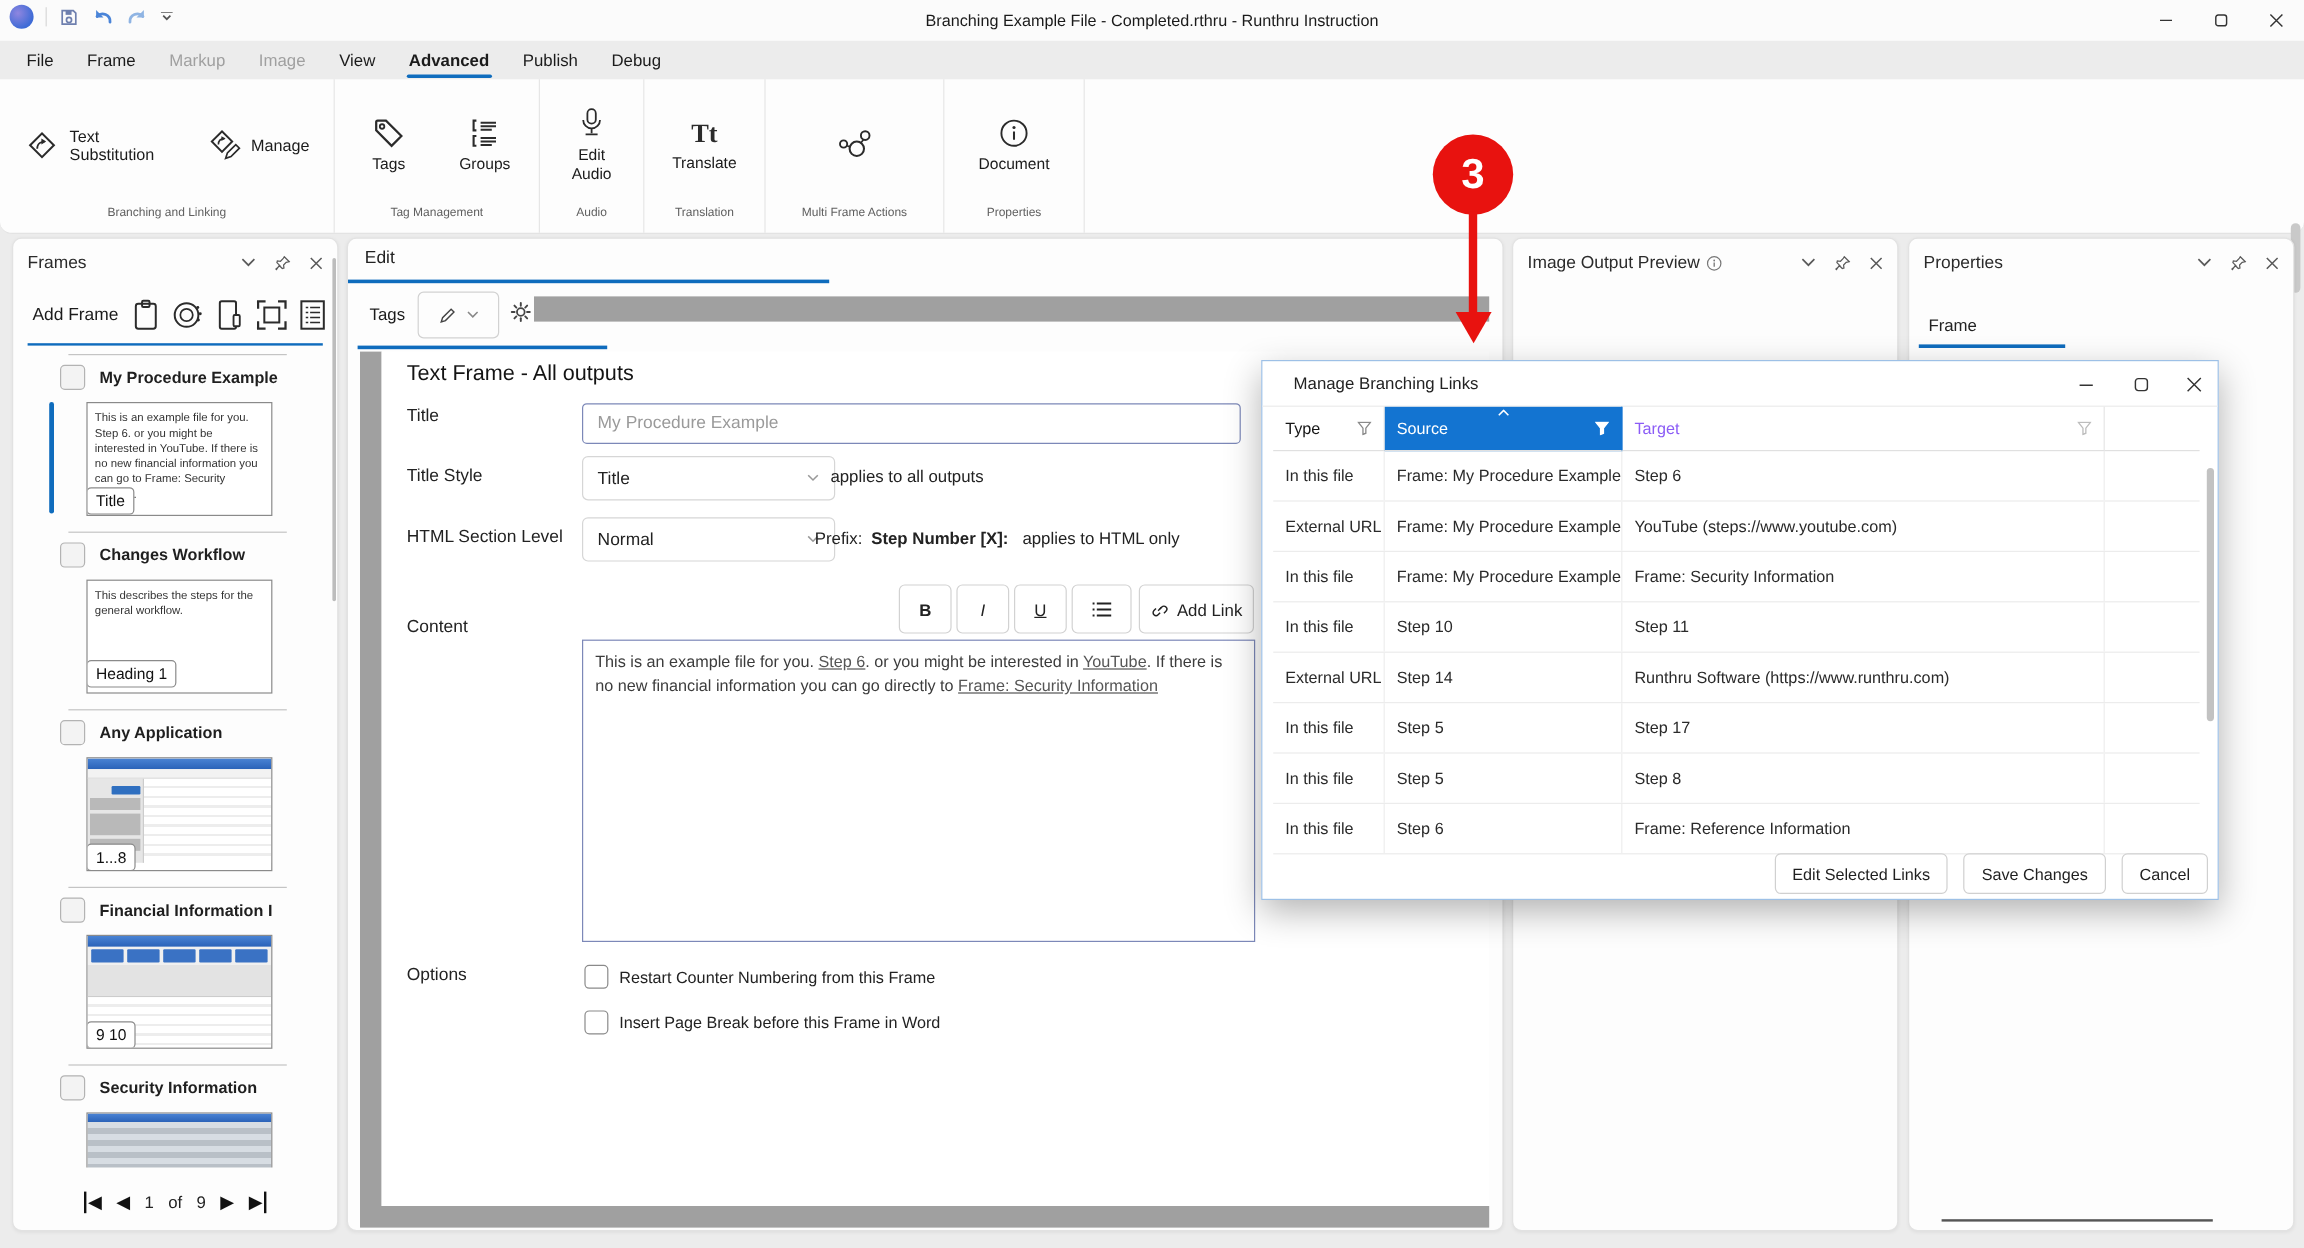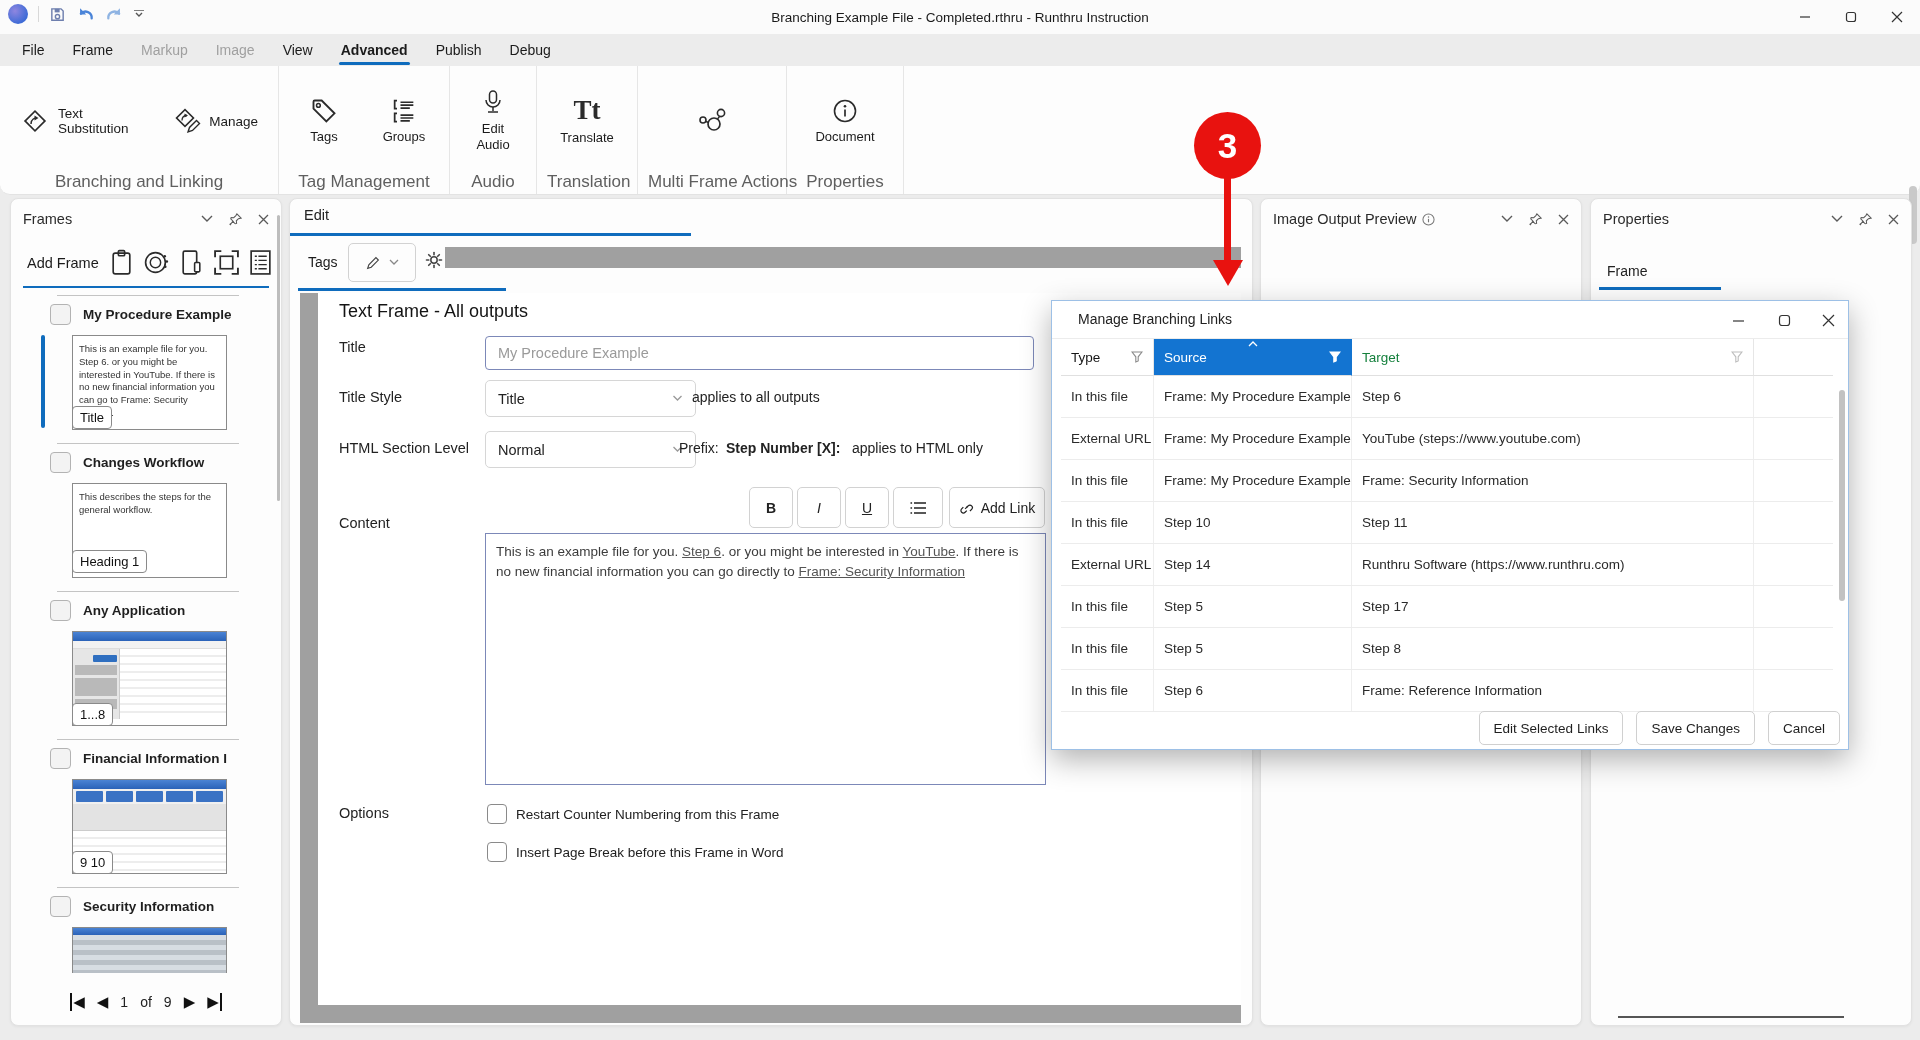--- a/index.html
+++ b/index.html
@@ -33,7 +33,7 @@
   .rbtn-stack{display:flex;flex-direction:column;align-items:center;gap:4px;padding:4px 10px;border-radius:4px;
               font-size:13px;min-width:54px;text-align:center;}
   .rbtn-stack .rlabel{line-height:1.25;}
-  .tt-glyph{font-size:27px;font-weight:bold;color:#2b2b2b;font-family:"Liberation Serif","DejaVu Serif",serif;}
+  .tt-glyph{font-size:22px;font-weight:bold;color:#2b2b2b;font-family:"Liberation Serif","DejaVu Serif",serif;}
 
   
   .panel{position:absolute;background:#fdfdfd;border:1px solid #e2e2e2;border-radius:8px;box-shadow:0 1px 3px rgba(0,0,0,.05);}

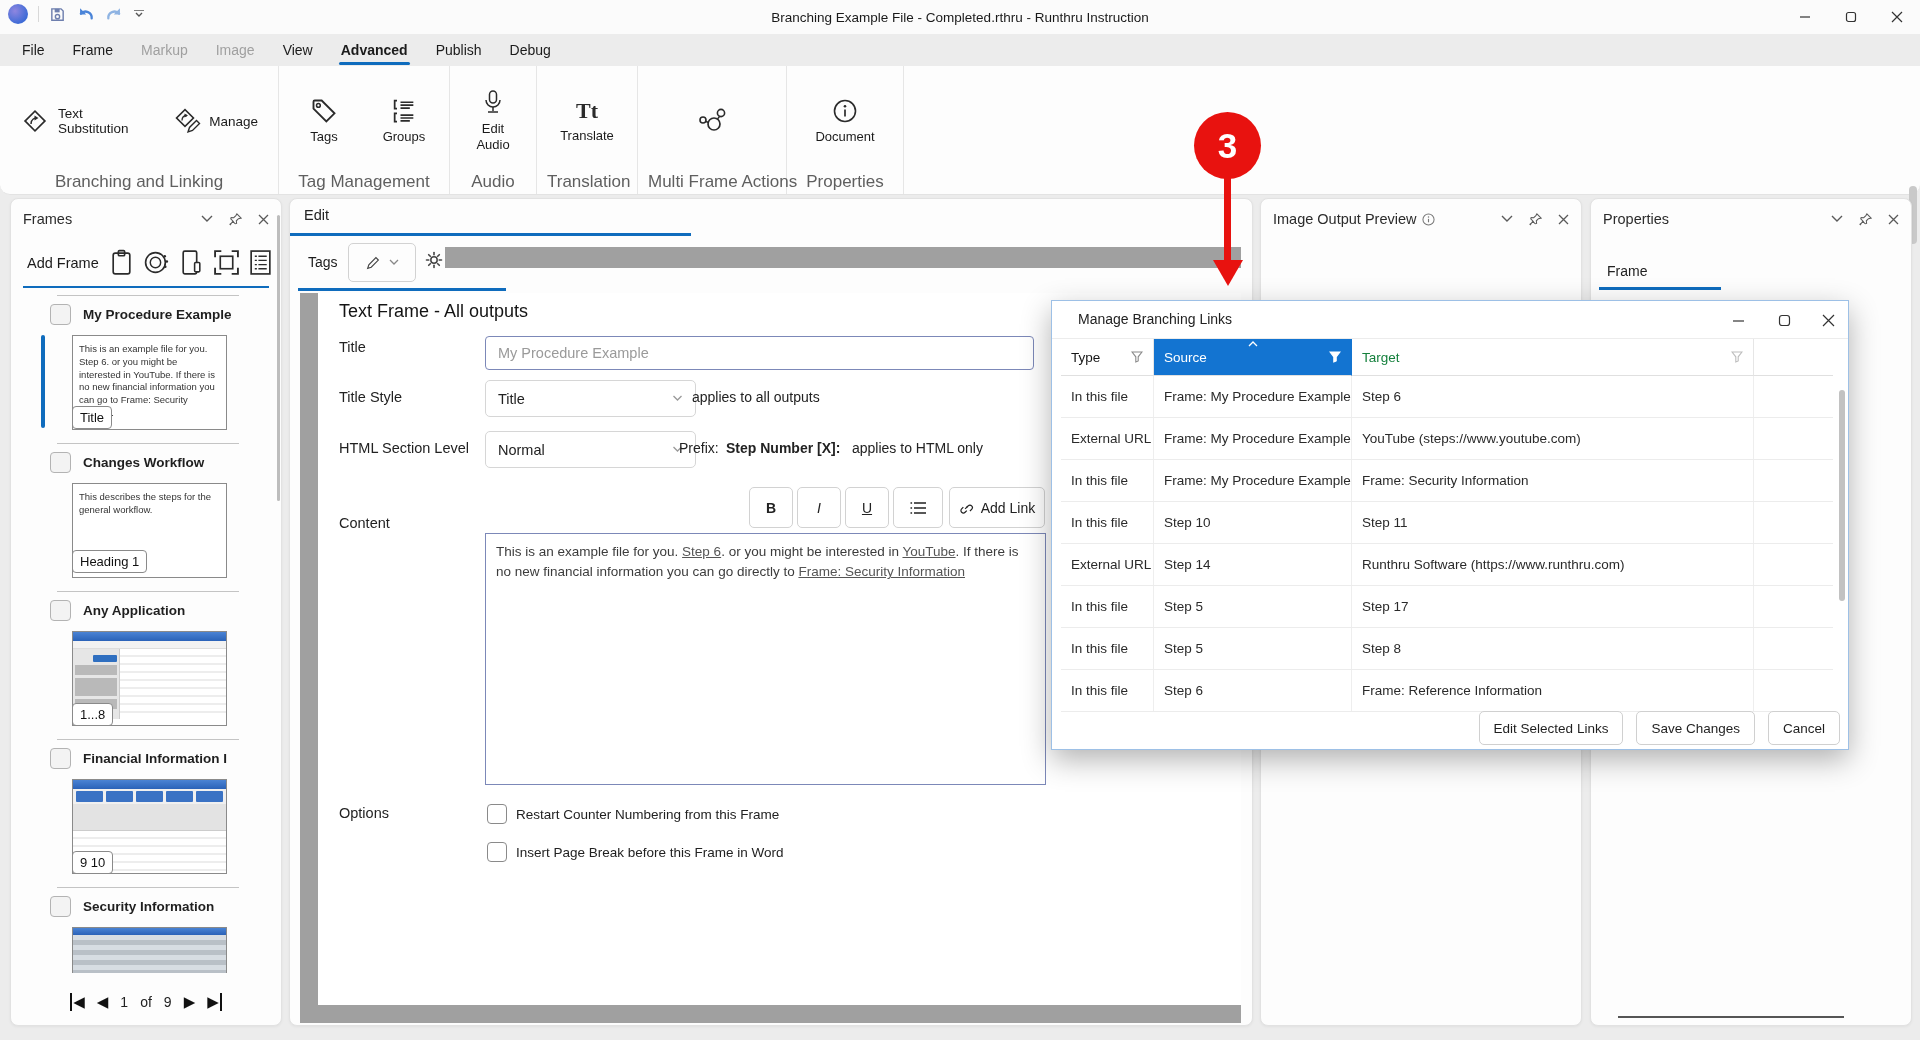--- a/index.html
+++ b/index.html
@@ -28,7 +28,7 @@
           border-bottom:1px solid #e3e3e3;border-radius:0 0 10px 10px;display:flex;}
   .rgroup{display:flex;flex-direction:column;border-right:1px solid #e6e6e6;padding:4px 10px 2px 10px;}
   .rgroup-buttons{flex:1;display:flex;align-items:center;justify-content:center;gap:6px;}
-  .rgroup-label{height:20px;text-align:center;font-size:17px;color:#5f5f5f;white-space:nowrap;}
+  .rgroup-label{height:20px;text-align:center;font-size:10px;color:#5f5f5f;white-space:nowrap;}
   .rbtn-wide{display:flex;align-items:center;gap:8px;padding:8px 10px;border-radius:4px;font-size:13.5px;}
   .rbtn-stack{display:flex;flex-direction:column;align-items:center;gap:4px;padding:4px 10px;border-radius:4px;
               font-size:13px;min-width:54px;text-align:center;}

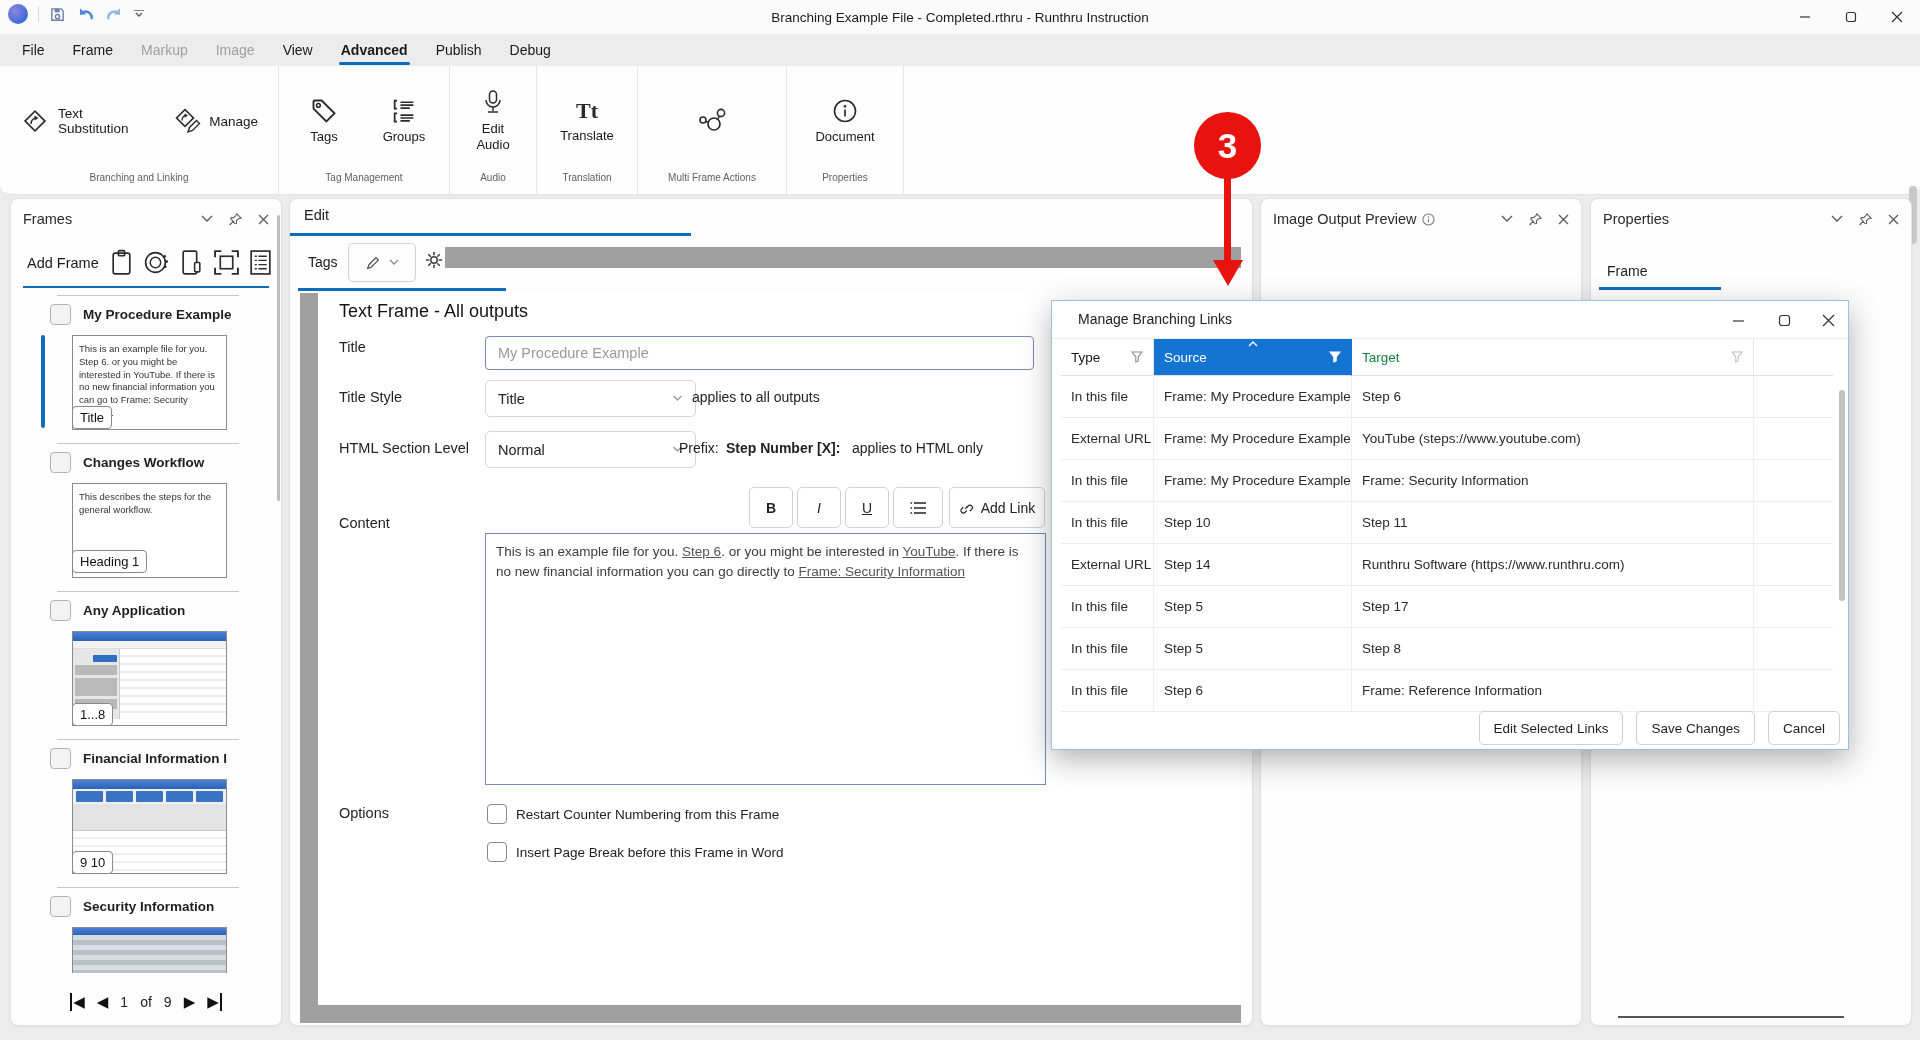--- a/index.html
+++ b/index.html
@@ -127,7 +127,7 @@
        padding:0 10px;box-sizing:border-box;color:#161616;border-right:1px solid #e6e6e6;}
   .dth.last{border-right:none;}
   .dth-source{background:#1374d1;color:#fff;border-right:1px solid #1374d1;}
-  .dth-target{color:#15803d;}
+  .dth-target{color:#8b5cf6;}
   .funnel{margin-left:auto;}
   .sort-caret{position:absolute;top:2px;left:50%;transform:translateX(-50%);}
   .trow{display:grid;grid-template-columns:93px 198px 402px 79px;height:41px;border-bottom:1px solid #ececec;}

